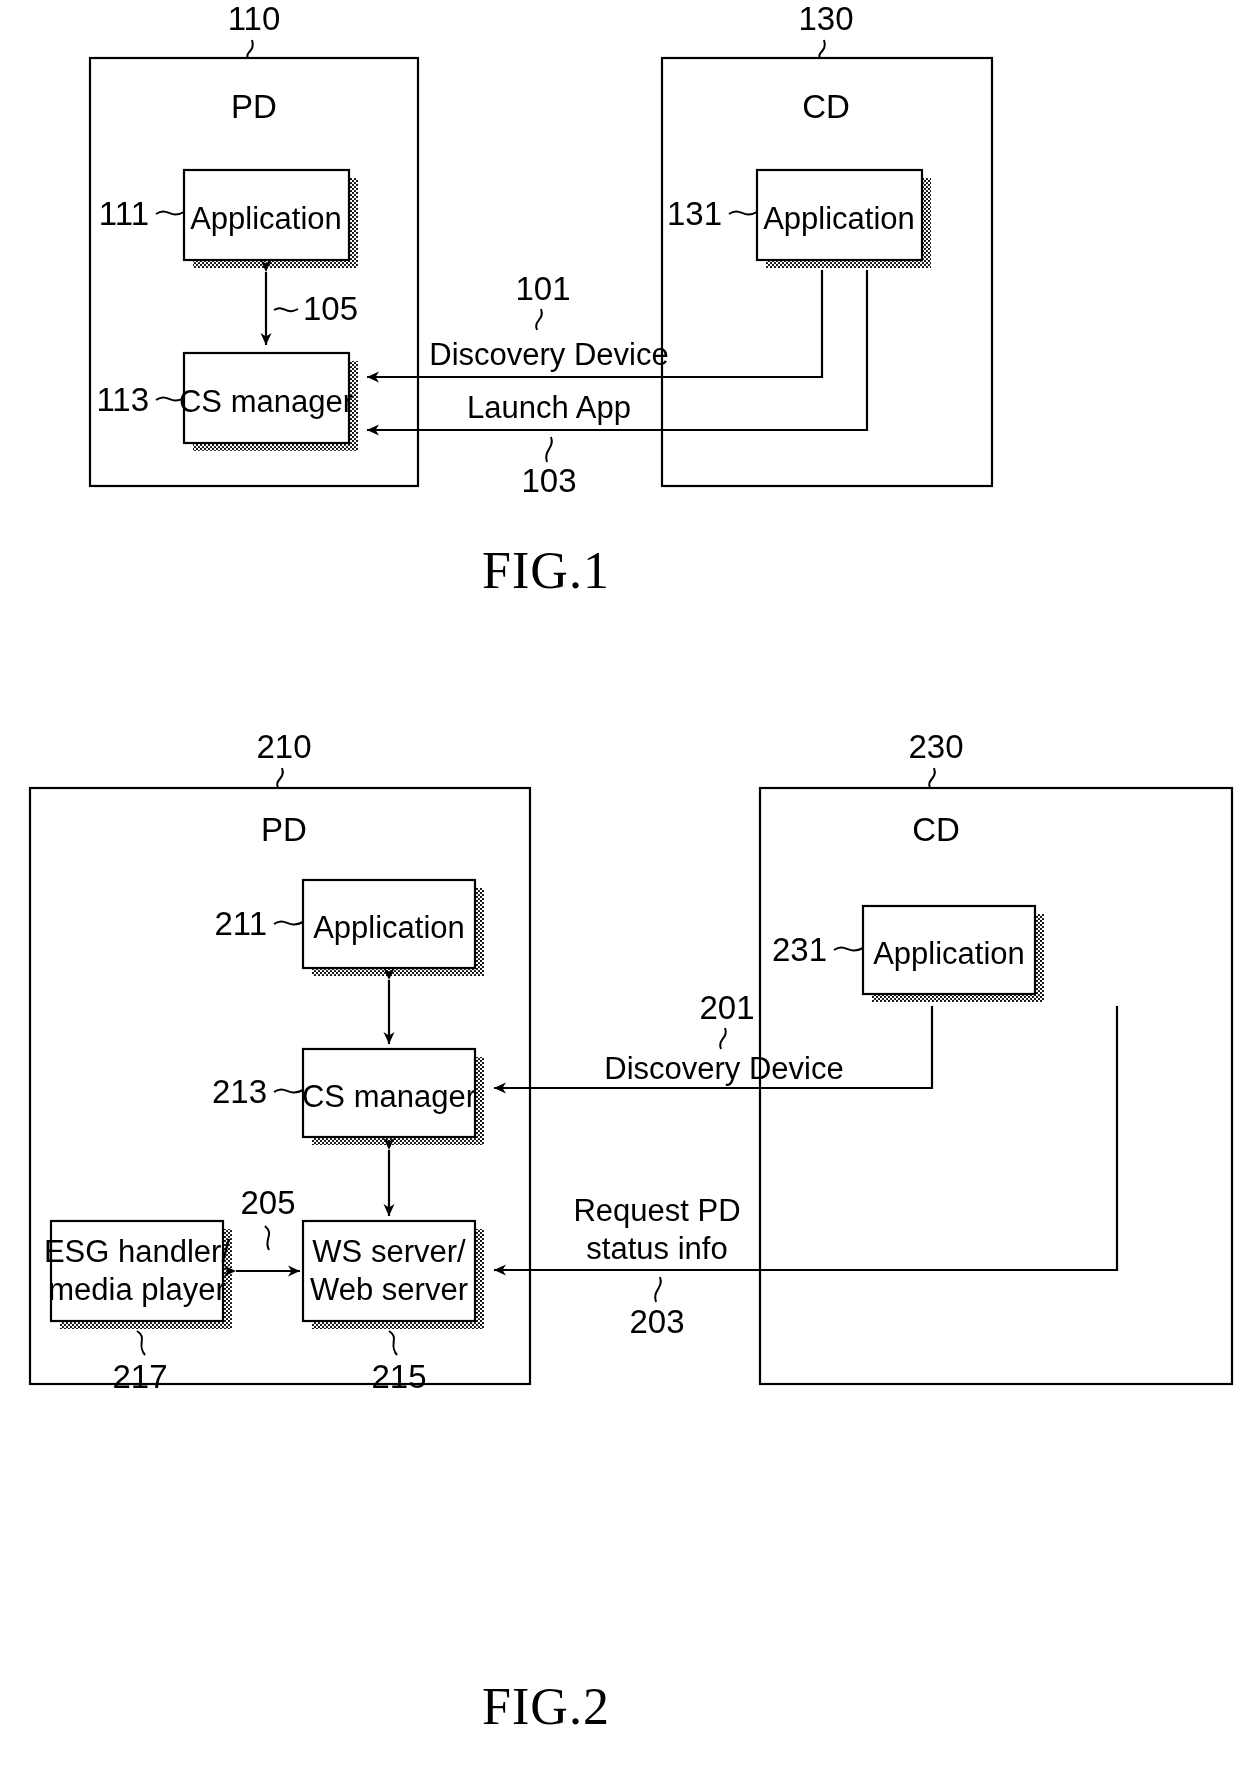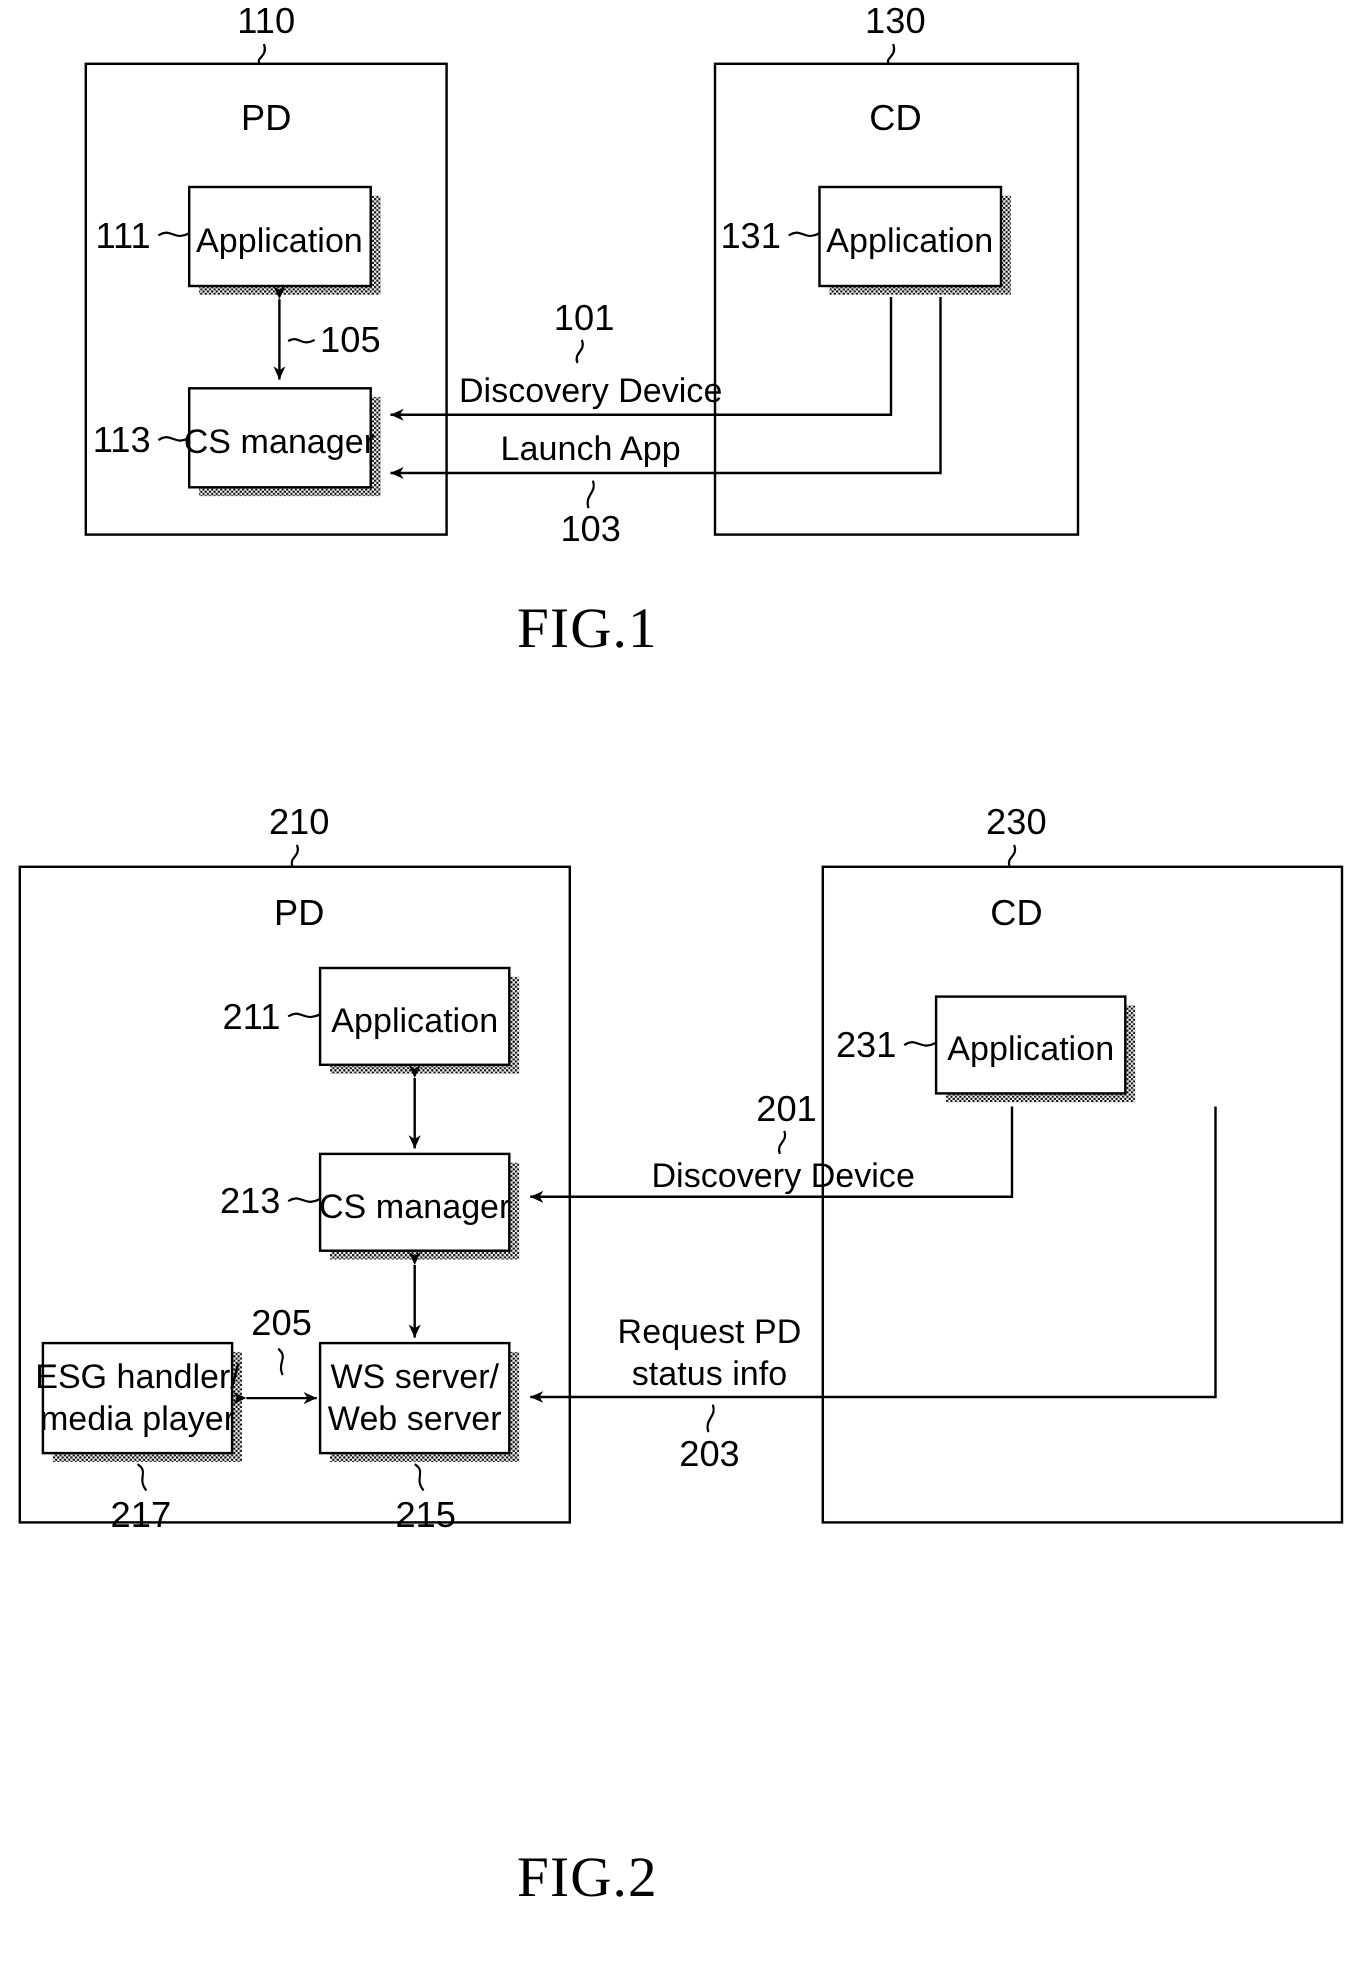--- a/index.html
+++ b/index.html
@@ -4,7 +4,7 @@
 <style>
   html,body{margin:0;padding:0;background:#ffffff;}
   body{width:1240px;height:1784px;position:relative;font-family:"Liberation Sans",sans-serif;color:#000;}
-  .fig{position:absolute;left:0;top:0;width:1024px;}
+  .fig{position:absolute;left:0;top:0;width:1024px;padding-left:12px;}
   svg{display:block;}
   .lbl{font-family:"Liberation Sans",sans-serif;fill:#000;}
   .figcap{font-family:"Liberation Serif",serif;fill:#000;font-size:52px;letter-spacing:1px;}

